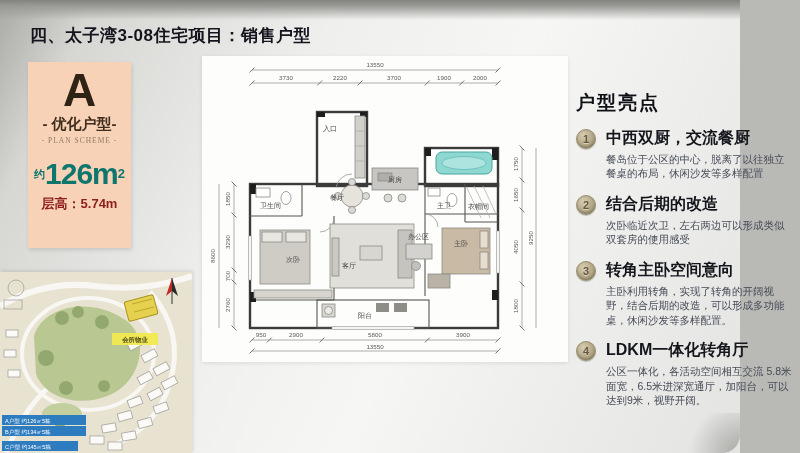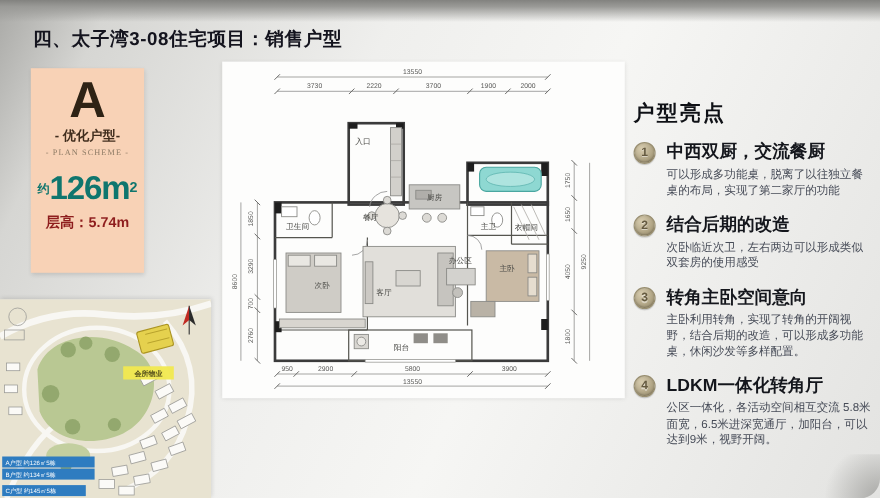--- a/index.html
+++ b/index.html
@@ -6,7 +6,7 @@
   html,body { width:800px; height:453px; overflow:hidden; }
   body { font-family:"Liberation Sans", sans-serif; background:#b9b9b6; }
   .slide {
-    position:relative; width:800px; height:453px;
+    position:relative; width:740px; height:453px;
     background:
       linear-gradient(180deg, #82827f 0px, #9a9a97 6px, rgba(154,154,151,0) 20px),
       linear-gradient(115deg, #a9a9a6 0%, #d6d6d3 10%, #efefed 36%, #f6f6f4 58%, #e3e3e1 100%);

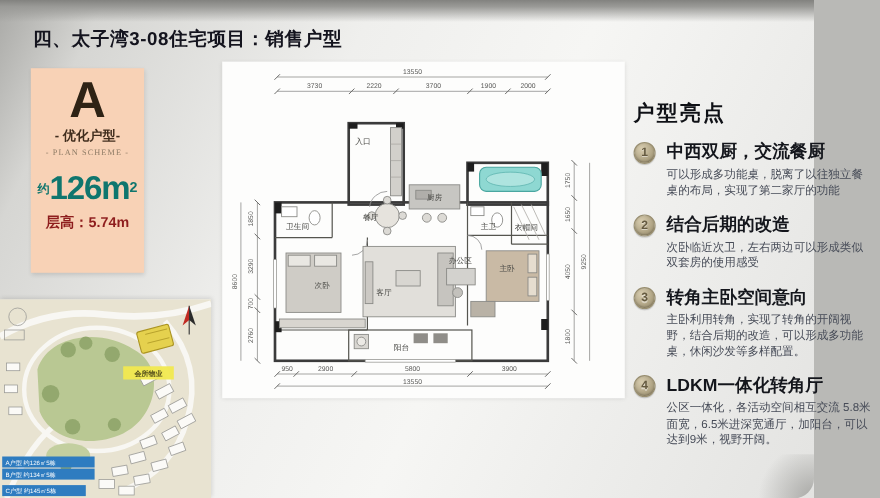--- a/index.html
+++ b/index.html
@@ -22,7 +22,7 @@
     background:#f8d2b6; text-align:center; padding-top:4px;
     box-shadow:1px 2px 4px rgba(0,0,0,0.12); }
   .badge-letter { font-size:46px; font-weight:800; color:#2e2315; line-height:1.05; }
-  .badge-sub { font-size:12px; font-weight:bold; color:#402d1d; margin-top:1px; }
+  .badge-sub { font-size:15px; font-weight:bold; color:#402d1d; margin-top:1px; }
   .badge-en { font-size:7.5px; color:#8f7c66; letter-spacing:1px; margin-top:2px;
     font-family:"Liberation Serif", serif; }
   .badge-area { margin-top:14px; color:#0f766e; line-height:1; white-space:nowrap; }

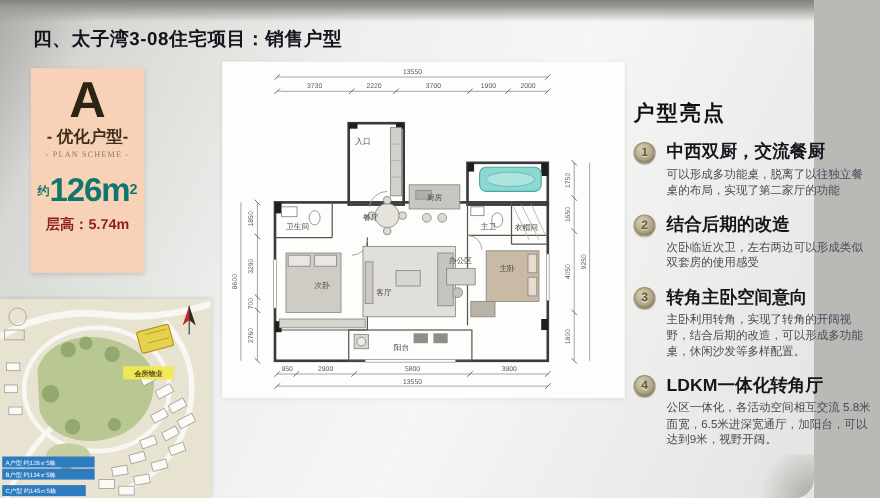--- a/index.html
+++ b/index.html
@@ -256,7 +256,7 @@
       <div class="hl-coin">1</div>
       <div class="hl-body">
         <div class="hl-title">中西双厨，交流餐厨</div>
-        <div class="hl-desc">可以形成多功能桌，脱离了以往独立餐桌的布局，实现了第二家厅的功能</div>
+        <div class="hl-desc">餐岛位于公区的中心，脱离了以往独立餐桌的布局，休闲沙发等多样配置</div>
       </div>
     </div>
 

